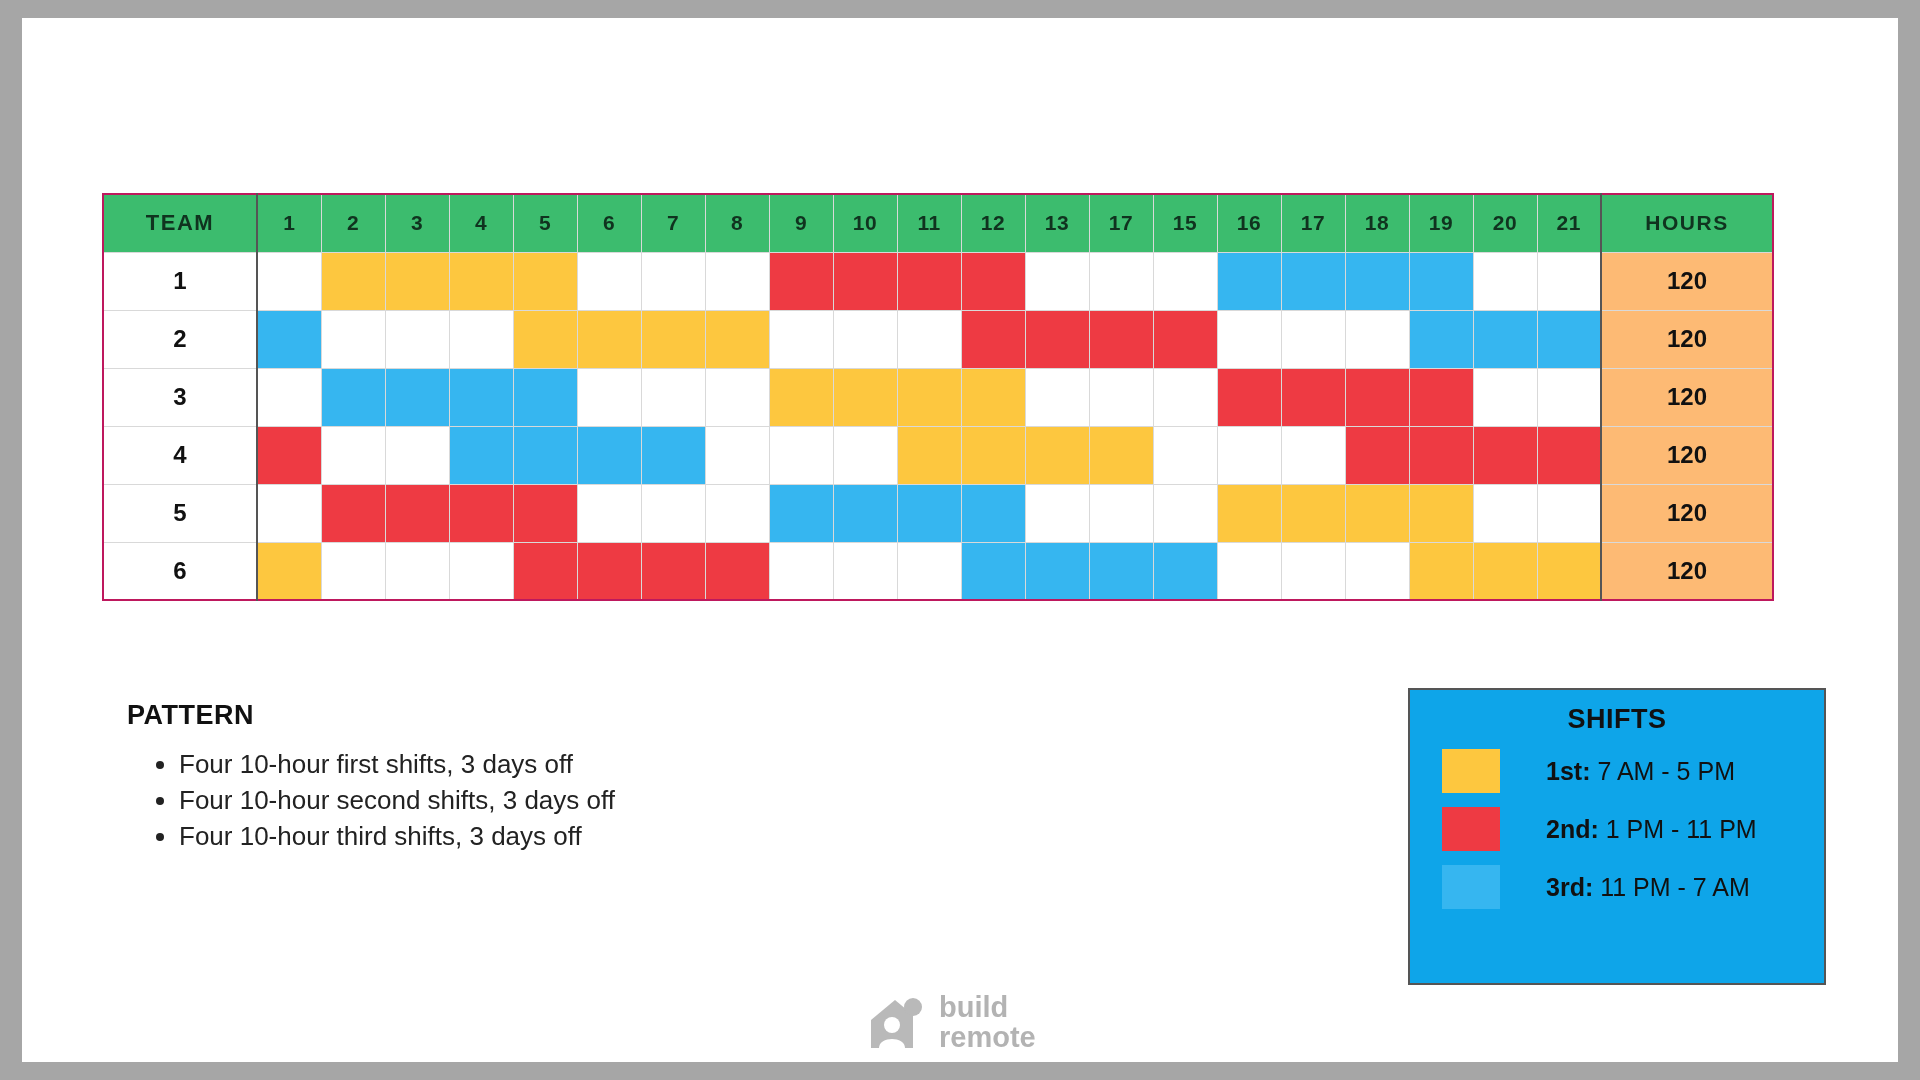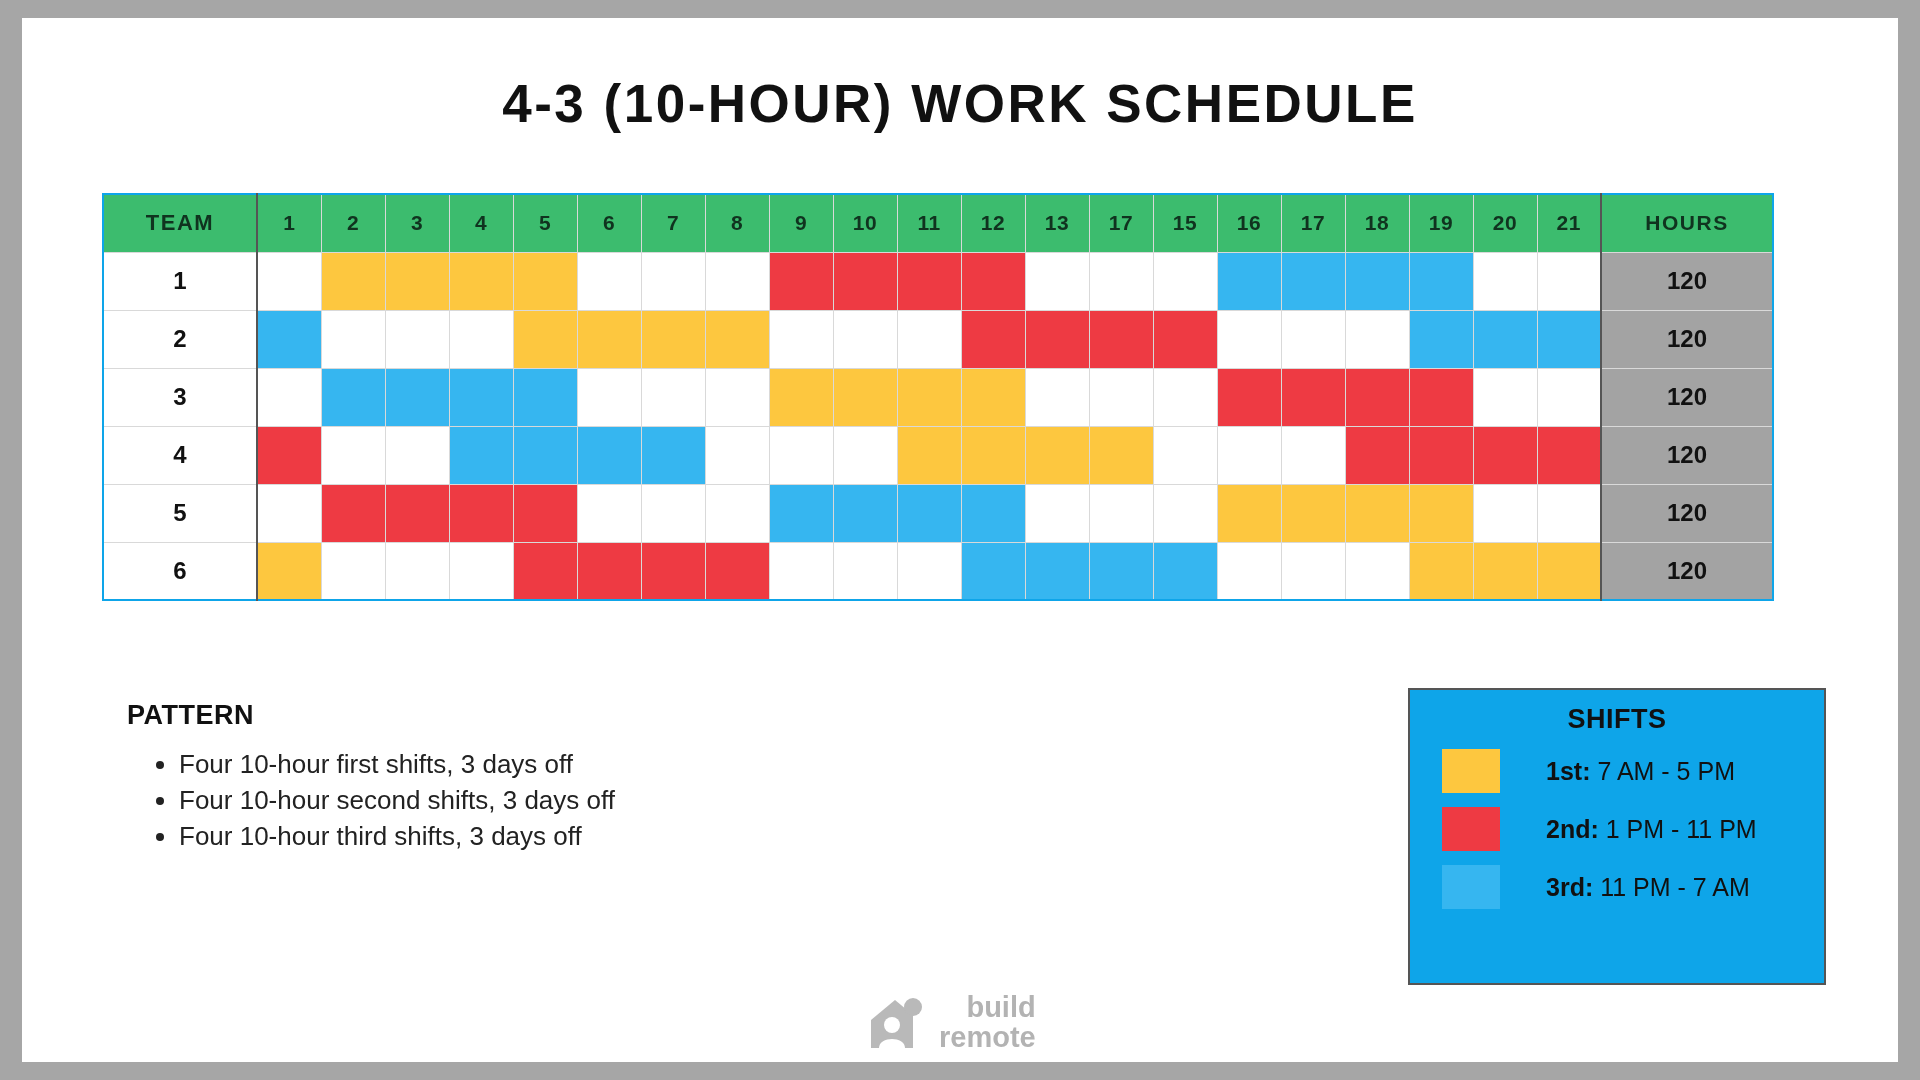--- a/index.html
+++ b/index.html
@@ -182,7 +182,6 @@
 
 <div class="page">
 
-  <div class="title">4-3 (10-HOUR) WORK SCHEDULE</div>
 
   <div class="sched-wrap">
     <table class="sched">

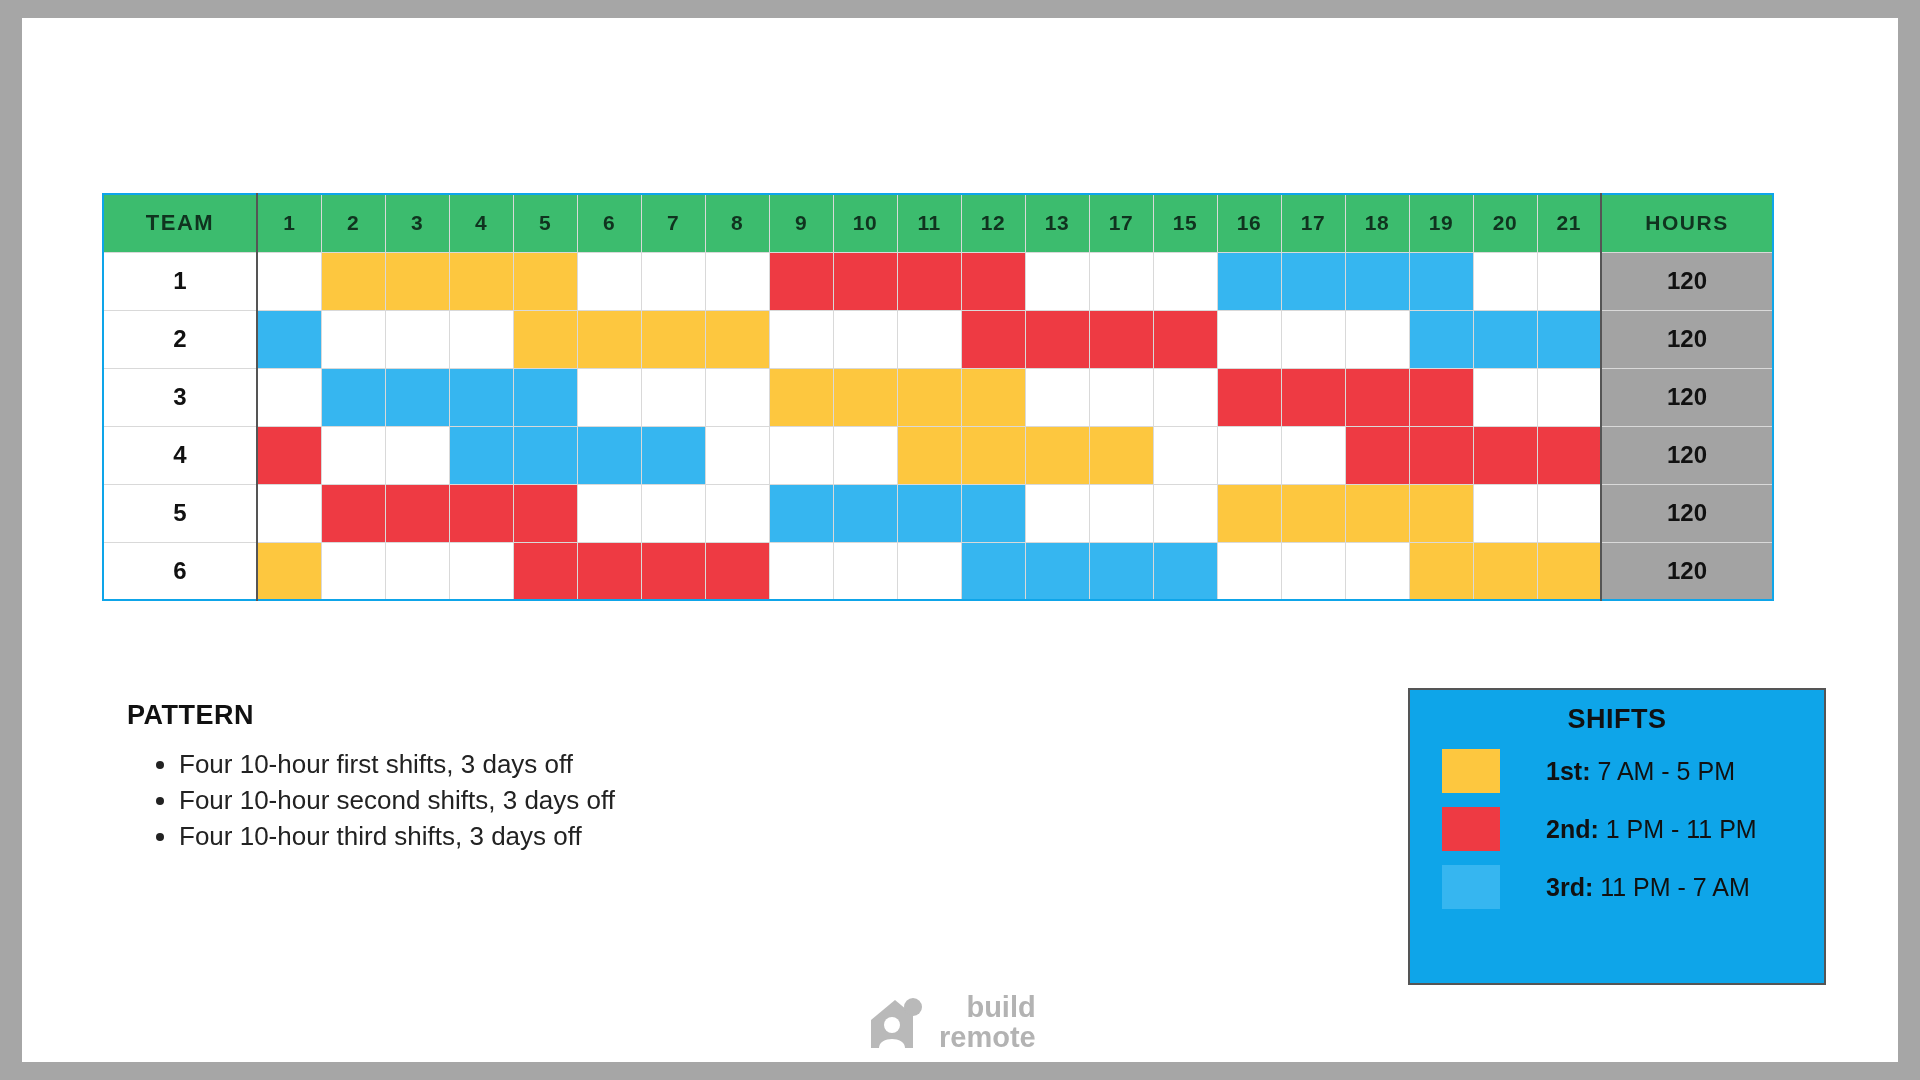--- a/index.html
+++ b/index.html
@@ -40,7 +40,7 @@
     border-collapse: collapse;
     table-layout: fixed;
     width: 1612px;
-    border: 2px solid #0ea5e9;
+    border: 2px solid #be185d;
   }
   table.sched th, table.sched td {
     border: 1px solid #d9d9d9;

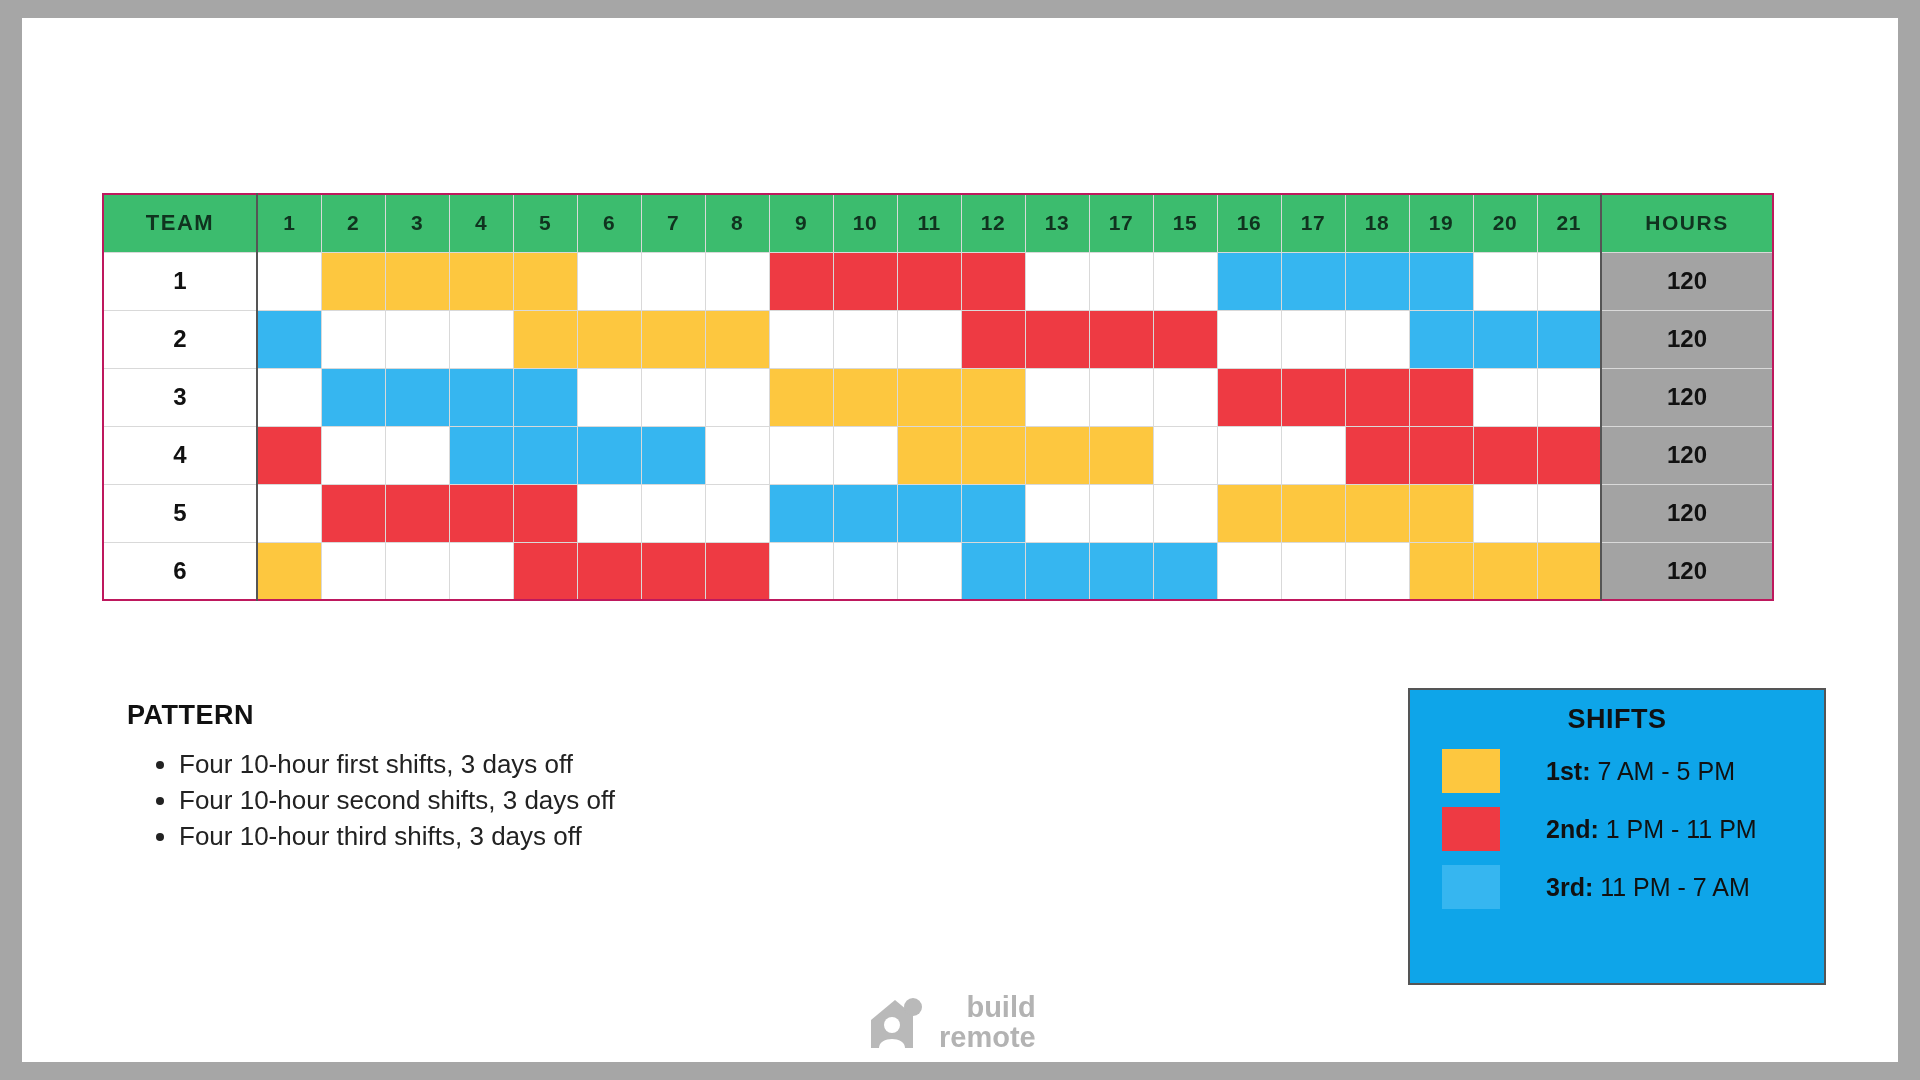--- a/index.html
+++ b/index.html
@@ -84,7 +84,7 @@
     font-size: 24px;
     font-weight: bold;
     color: #111111;
-    background: #a3a3a3;
+    background: #fdba74;
     border-left: 2px solid #555555;
   }
   td.wk {

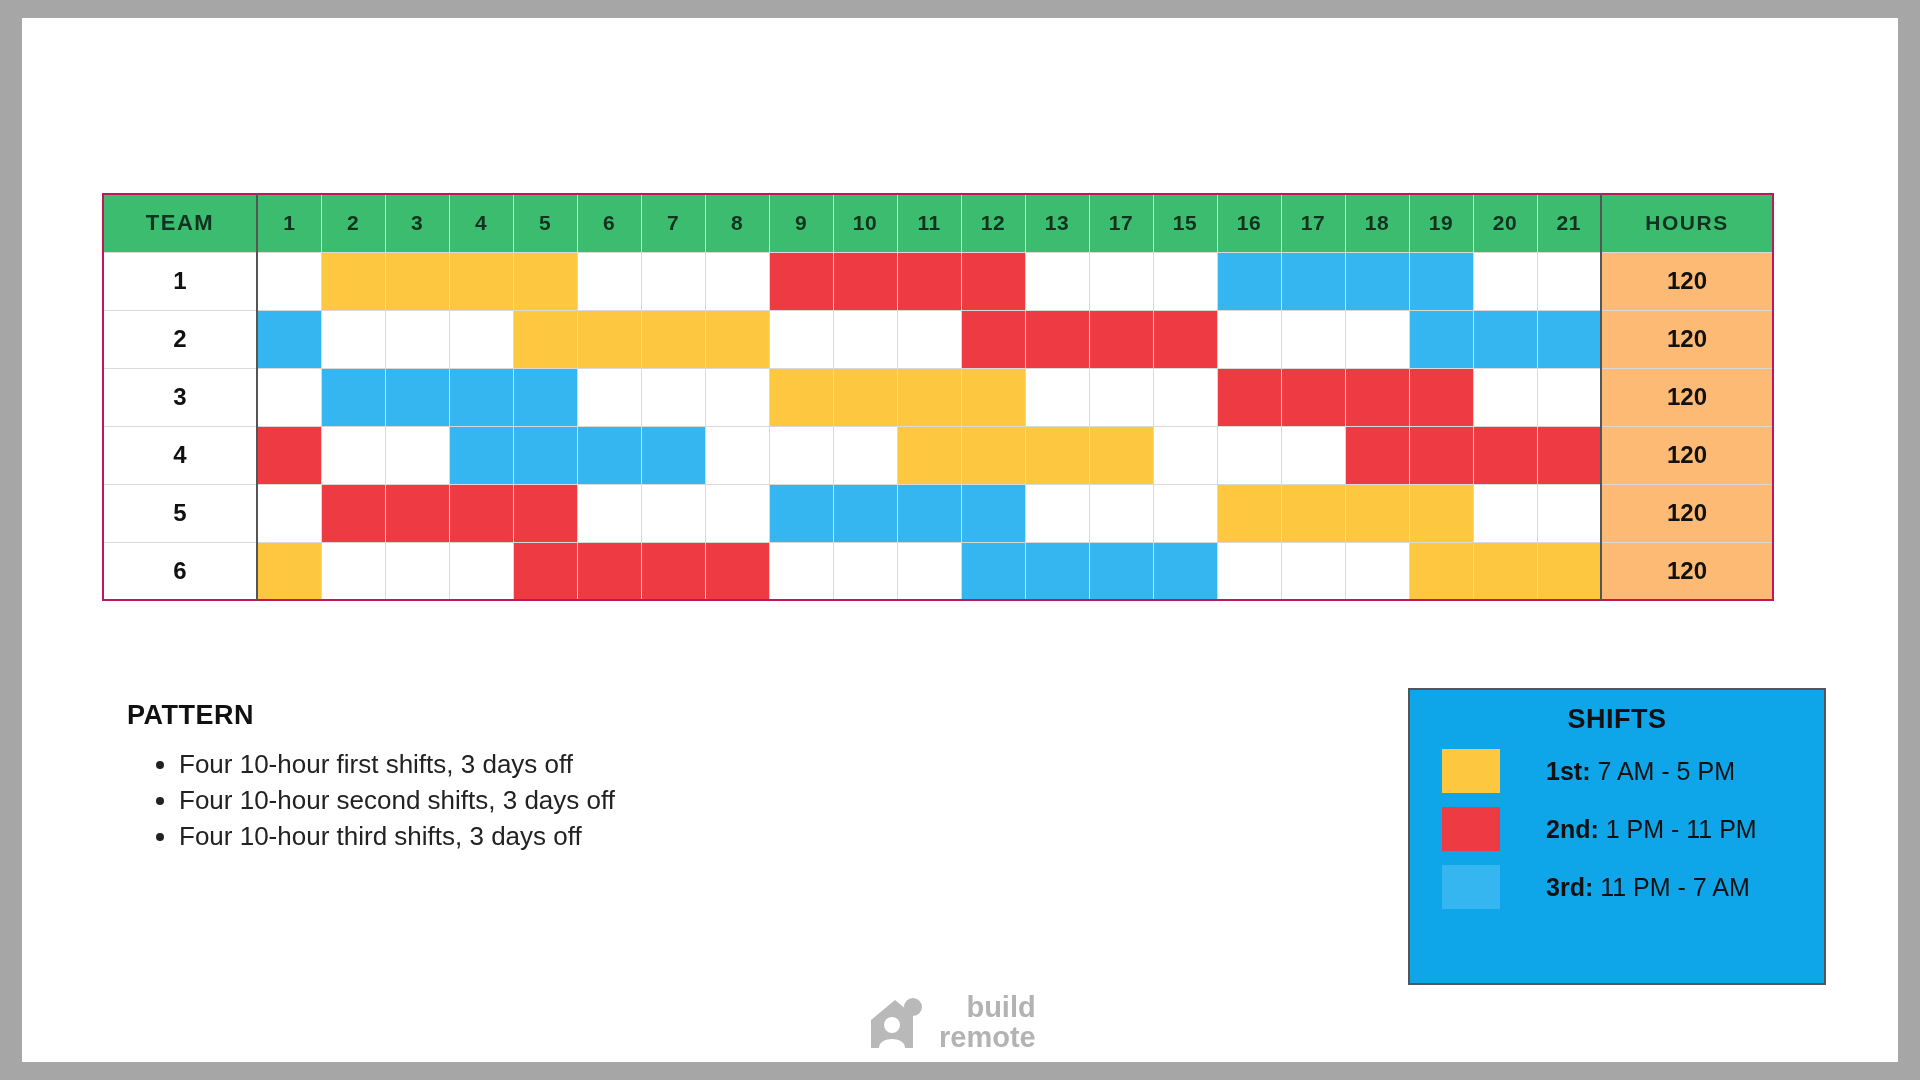--- a/index.html
+++ b/index.html
@@ -174,7 +174,6 @@
     font-weight: bold;
     line-height: 1.02;
     color: #b3b3b3;
-    text-align: right;
   }
 </style>
 </head>

